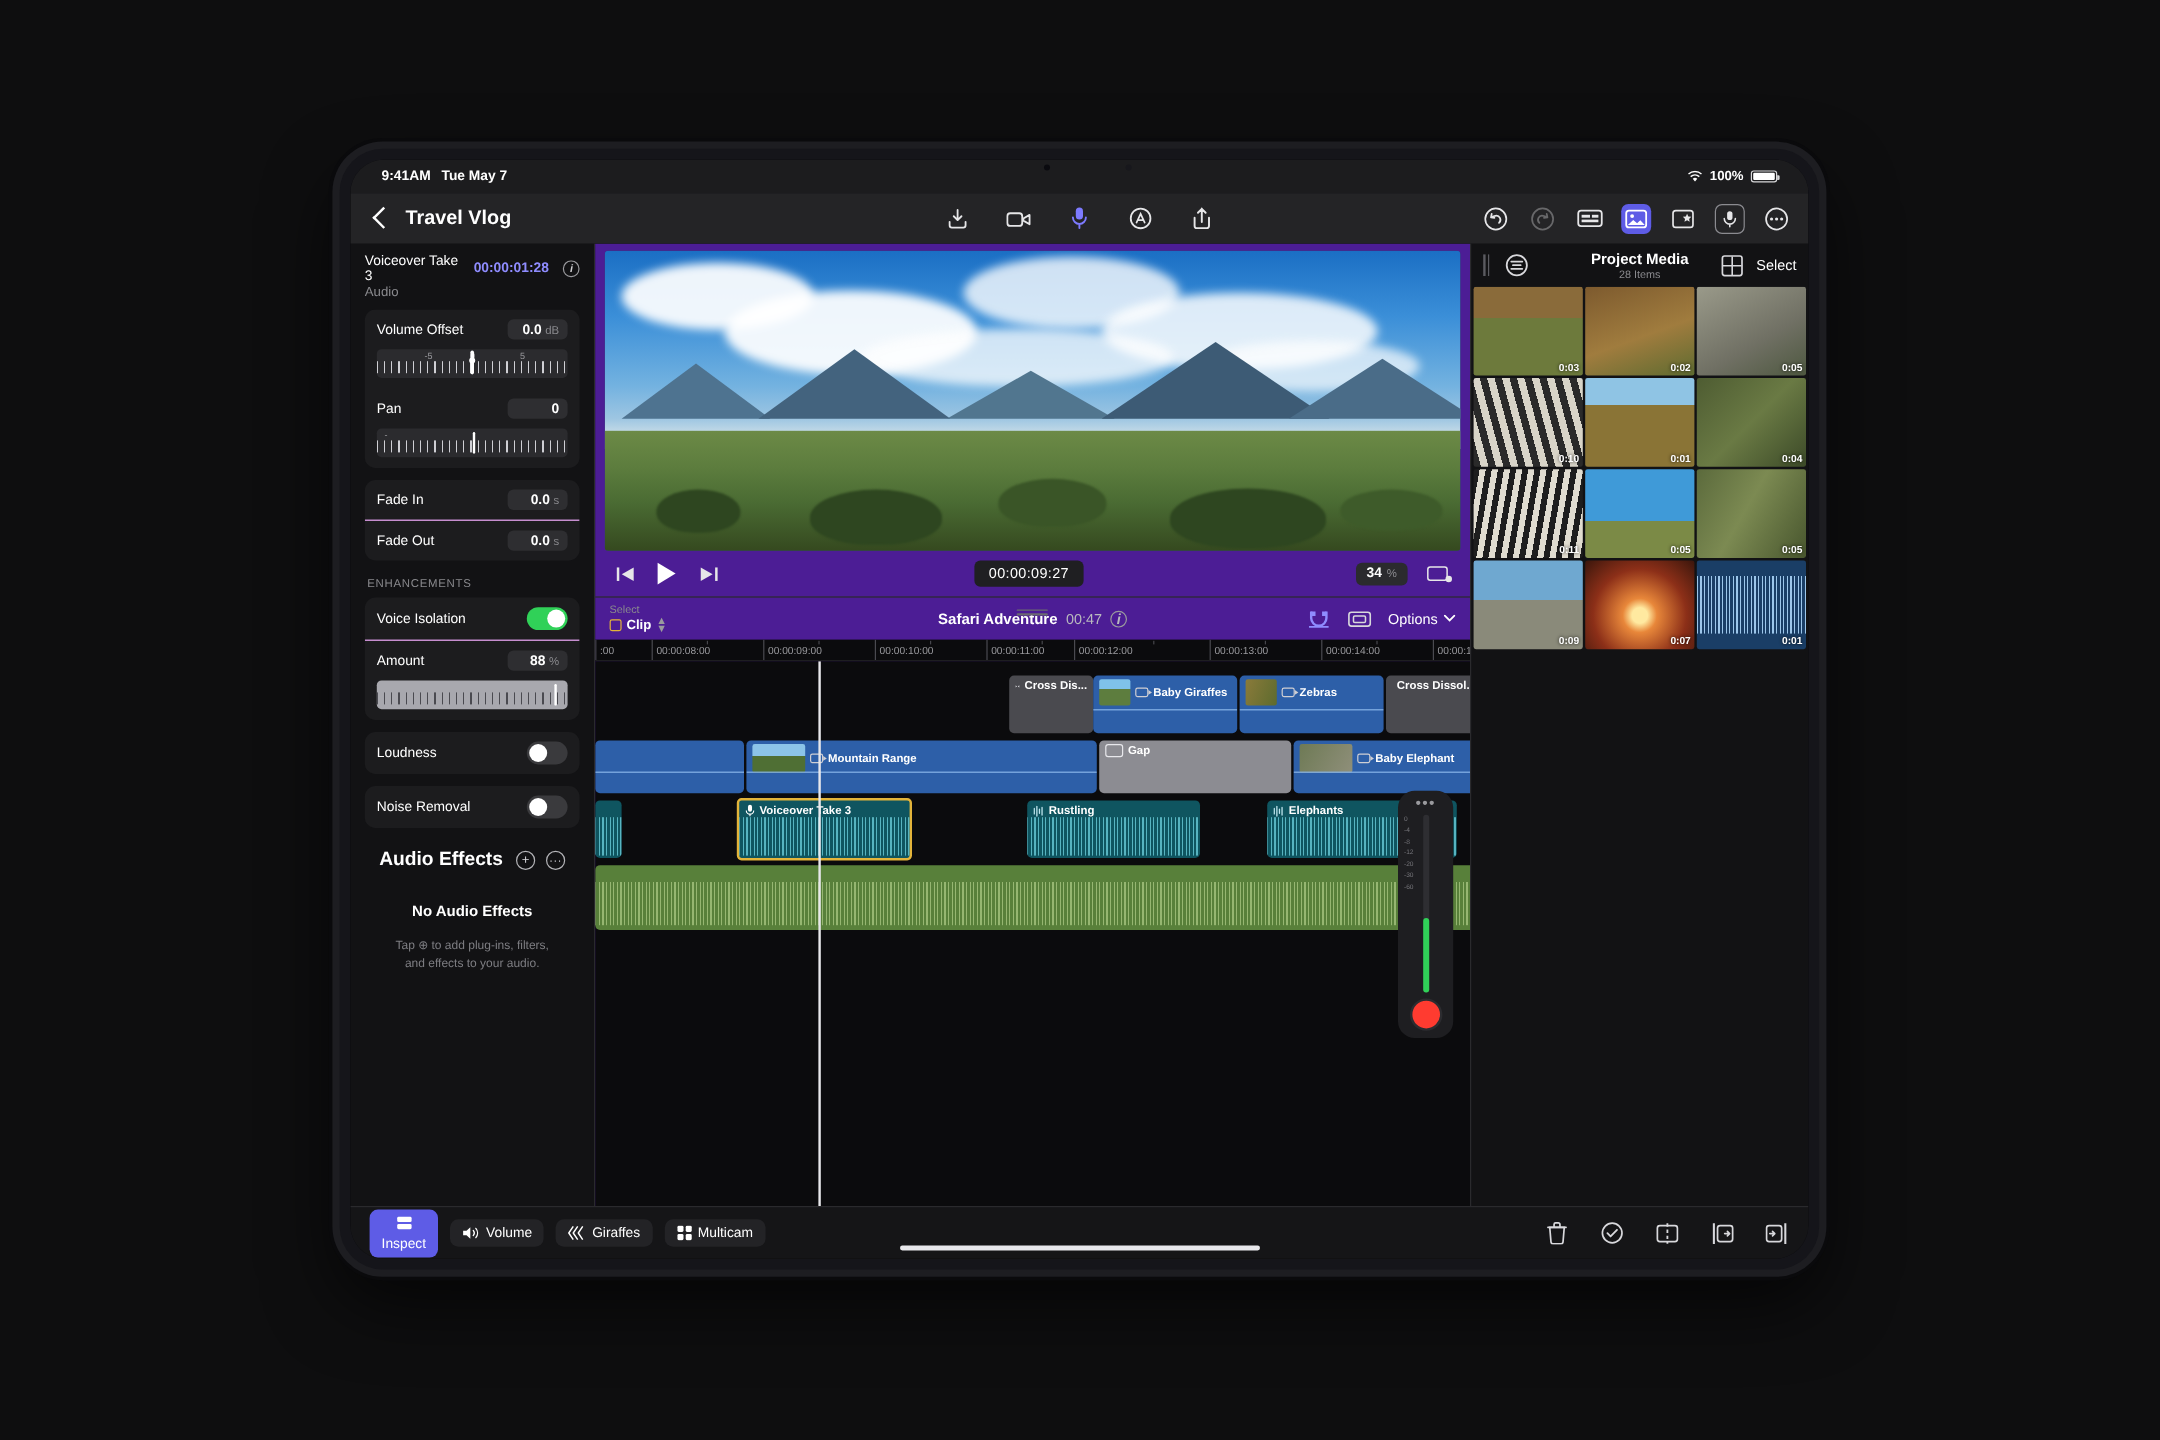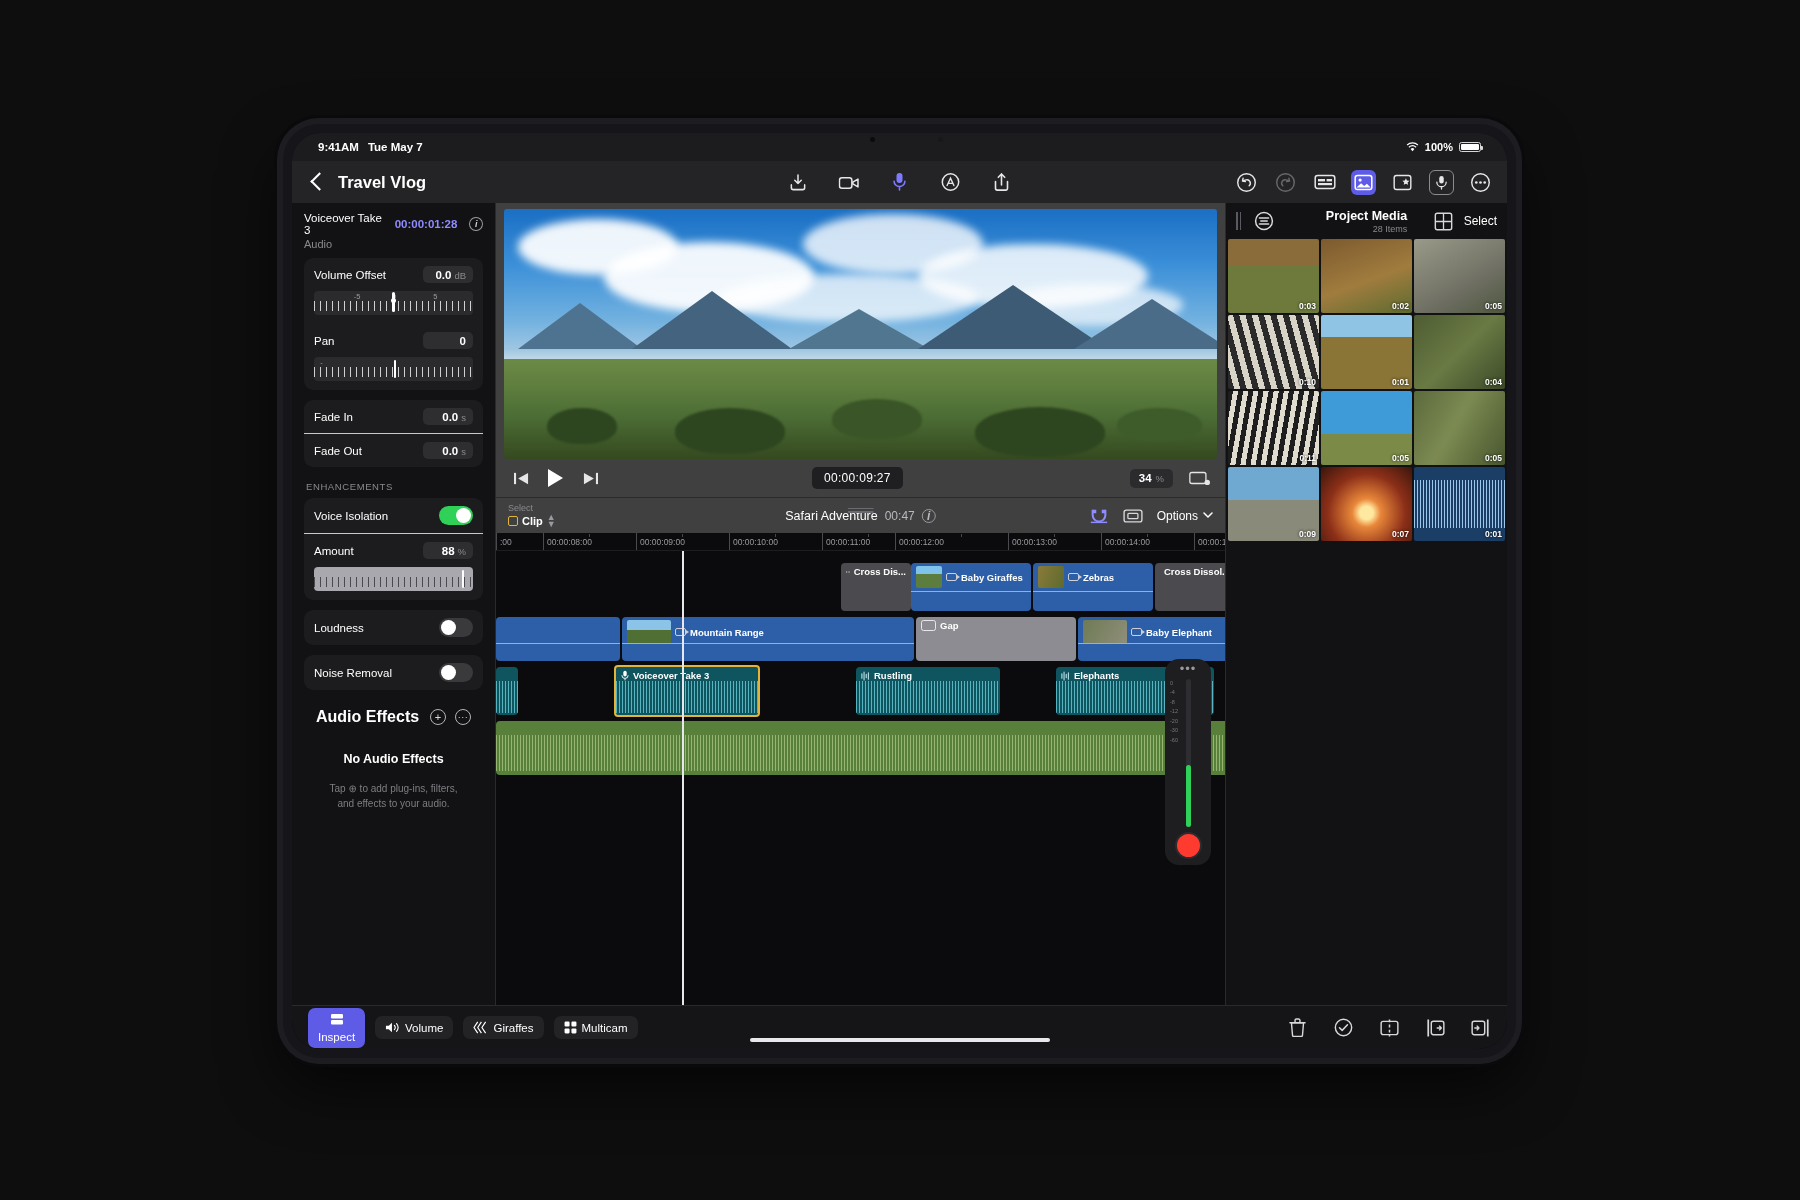--- a/index.html
+++ b/index.html
@@ -160,7 +160,7 @@
   .br-head{height:36px;display:flex;align-items:center;padding:0 10px;gap:10px;position:relative;}
   .hgrip{width:8px;height:18px;display:flex;gap:2px;}
   .hgrip i{width:1.5px;height:100%;background:#5a5a60;display:block;}
-  .br-title{position:absolute;left:50%;transform:translateX(-50%);text-align:right;}
+  .br-title{position:absolute;left:50%;transform:translateX(-50%);text-align:center;}
   .br-title b{display:block;color:#fff;font-size:12.5px;font-weight:bold;}
   .br-title span{display:block;color:#8a8a8e;font-size:9px;margin-top:1px;}
   .br-right{margin-left:auto;display:flex;align-items:center;gap:10px;}

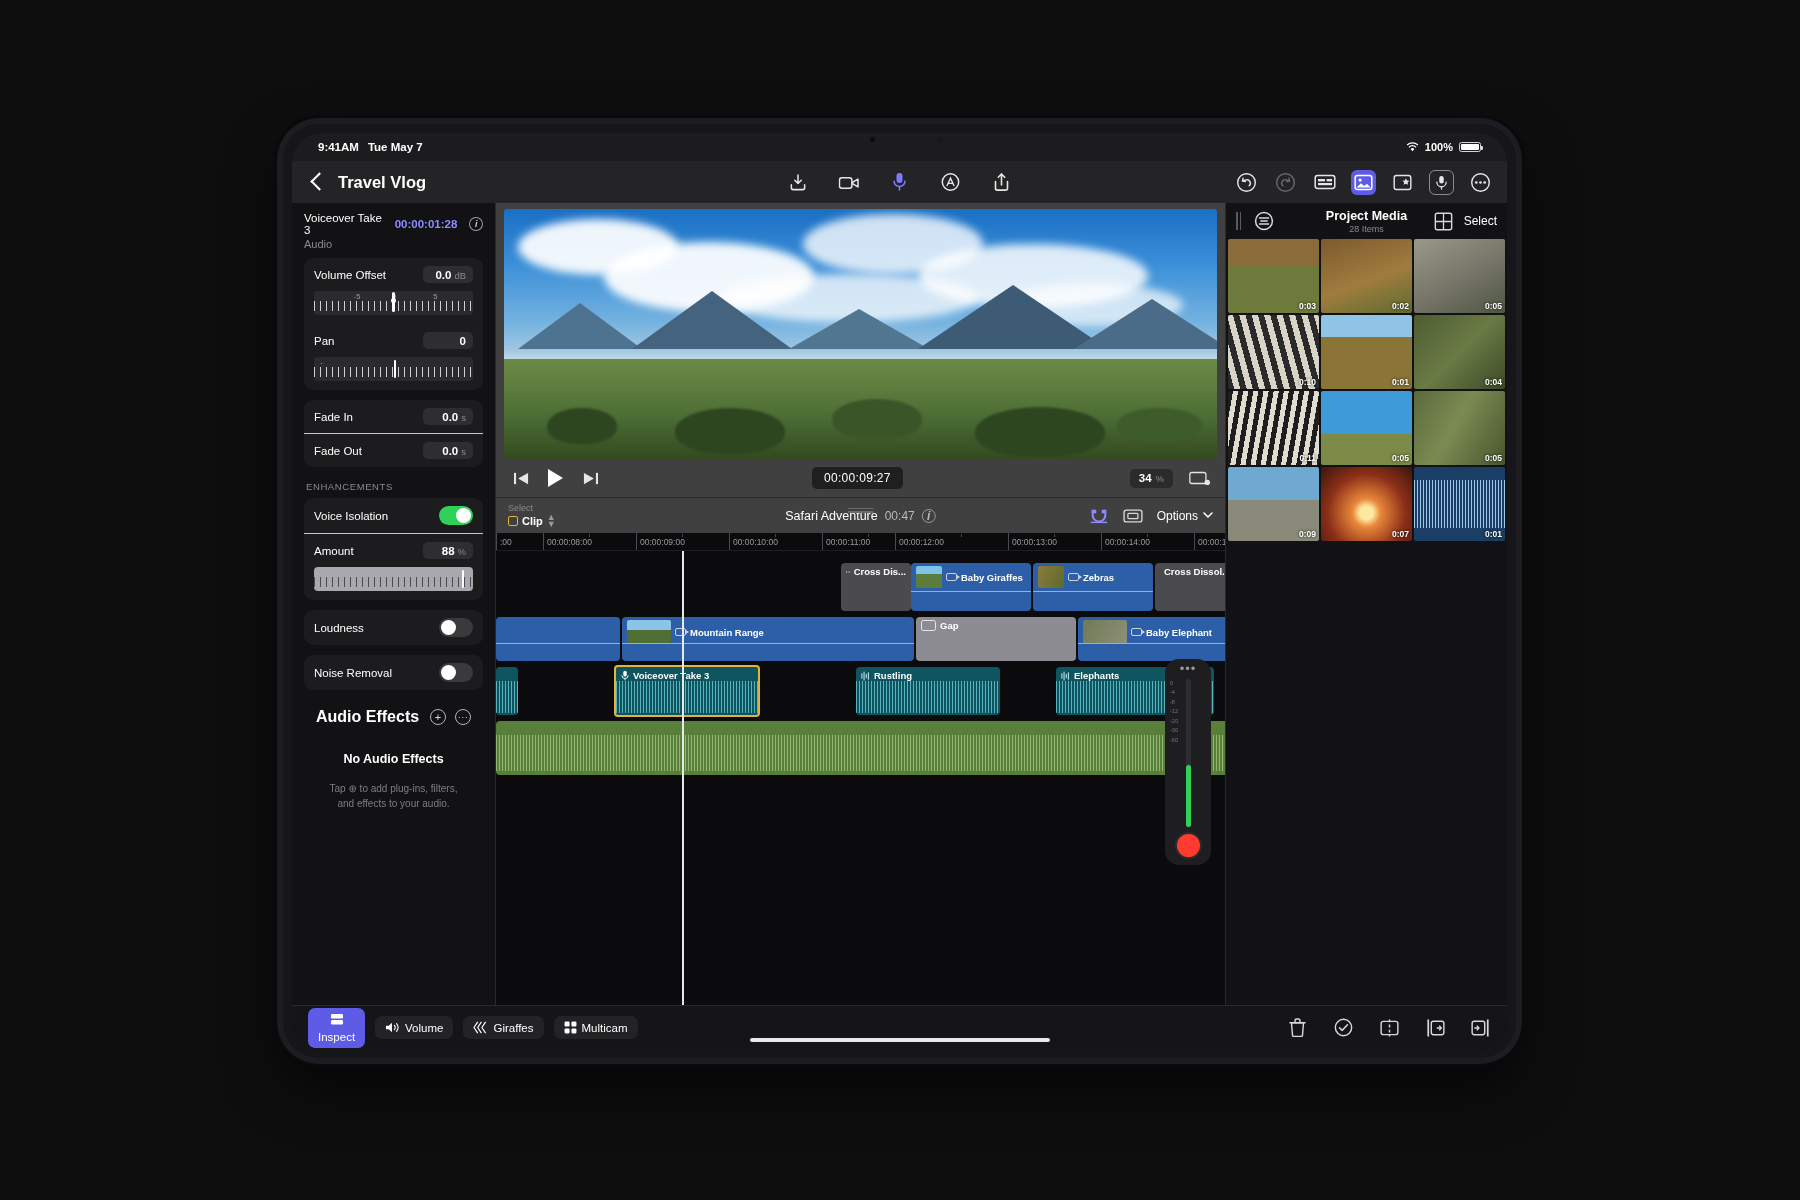--- a/index.html
+++ b/index.html
@@ -98,7 +98,7 @@
   .ae-empty p{color:#7e7e83;font-size:10px;line-height:1.45;margin-top:16px;}
 
   
-  .center{flex:1;display:flex;flex-direction:column;min-width:0;background:#404040;}
+  .center{flex:1;display:flex;flex-direction:column;min-width:0;background:#4c1d95;}
   .video{height:250px;position:relative;overflow:hidden;background:#2b4a6b;margin:6px 8px 0 8px;border-radius:3px;}
   .sky{position:absolute;inset:0;background:linear-gradient(#1b6fc4 0%,#3b8fd8 22%,#73b2e0 45%,#9ec6e2 56%,#cfe0e8 62%,#e8eef0 66%,#0000 66%);}
   .cloud{position:absolute;border-radius:50%;background:rgba(255,255,255,.92);filter:blur(4px);}

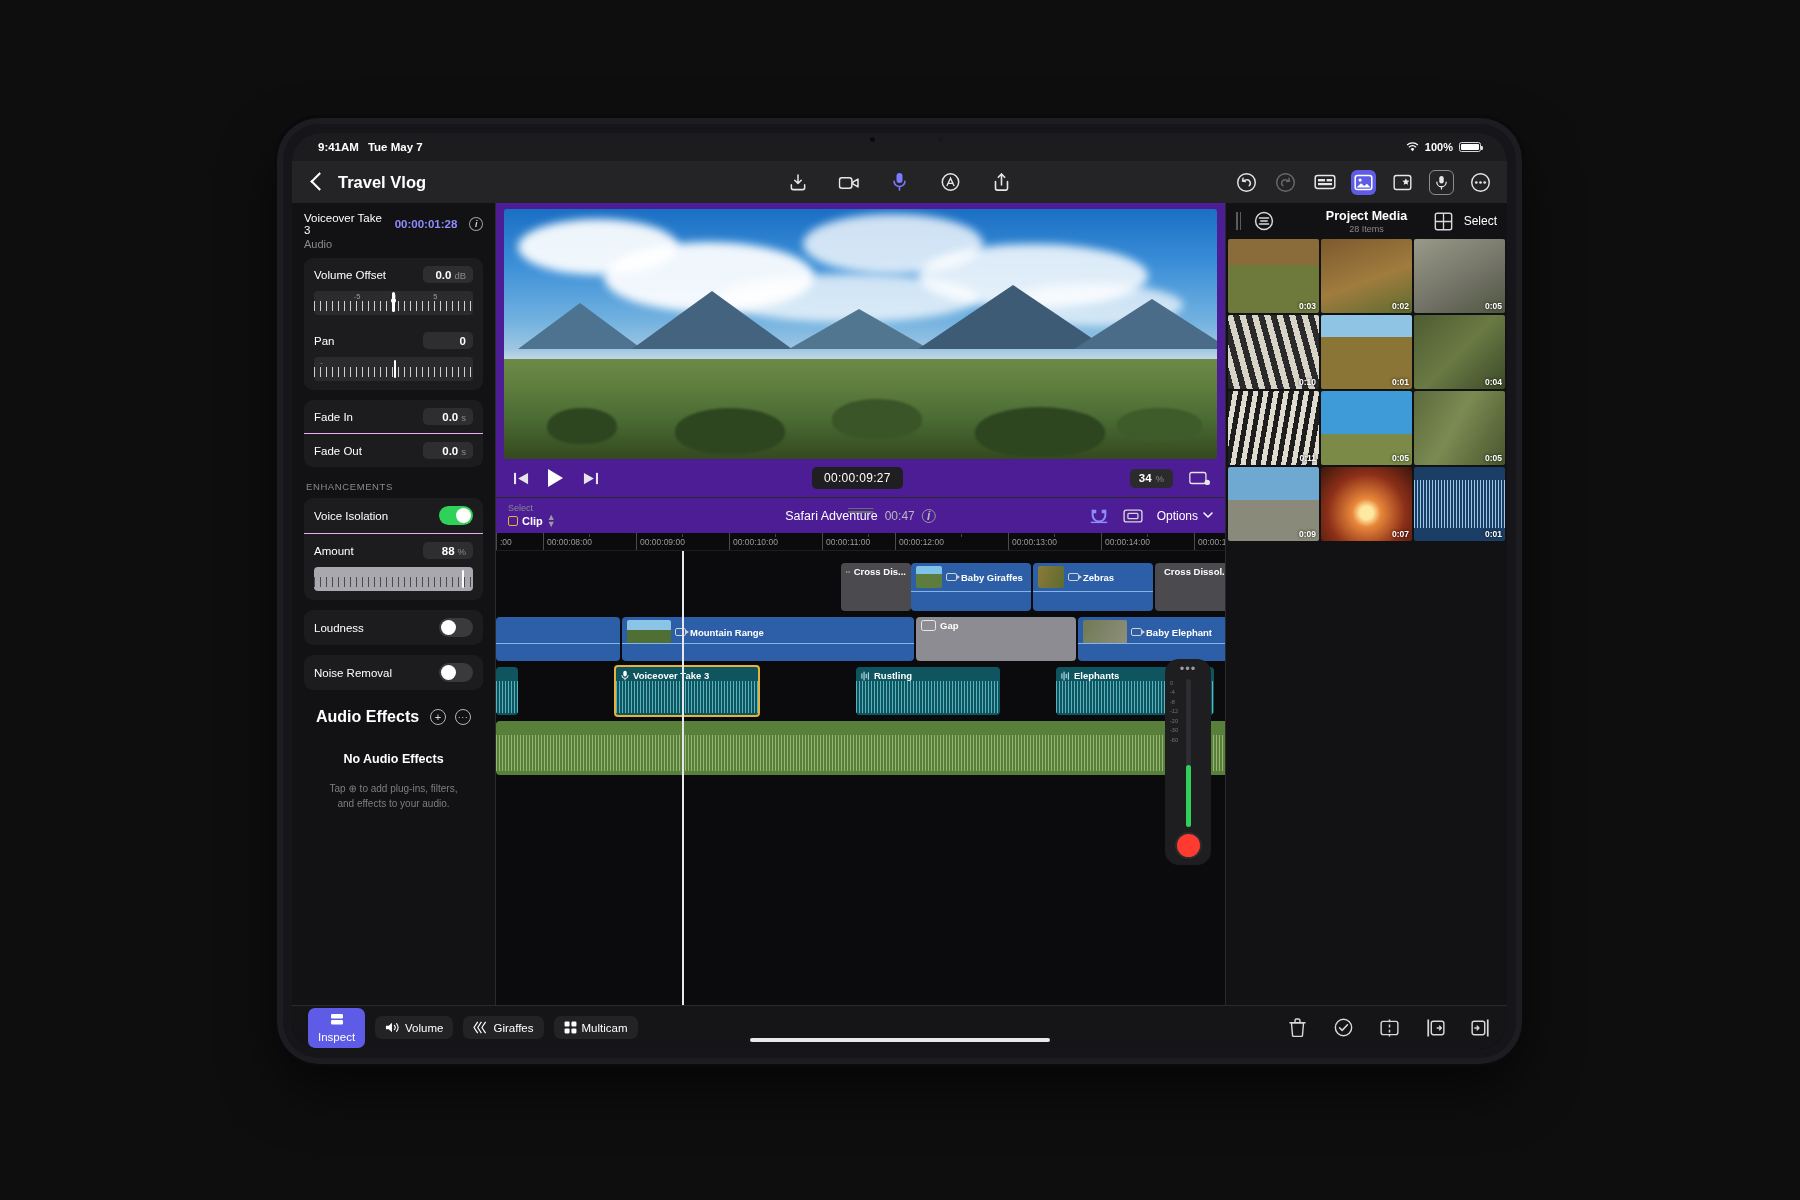--- a/index.html
+++ b/index.html
@@ -125,7 +125,7 @@
   .sel-row b{color:#fff;font-size:11px;}
   .chev2{color:#9a9a9e;font-size:9px;line-height:.8;display:flex;flex-direction:column;}
   .tl-center{position:absolute;left:50%;transform:translateX(-50%);display:flex;align-items:center;gap:7px;}
-  .tl-center b{color:#fff;font-size:12.5px;font-weight:normal;}
+  .tl-center b{color:#fff;font-size:12.5px;font-weight:bold;}
   .tl-center span{color:#b9b9be;font-size:12px;}
   .grabber{position:absolute;left:50%;top:-1px;transform:translateX(-50%);width:26px;height:5px;}
   .grabber i{display:block;height:1.5px;background:#6a6a70;margin-bottom:2px;border-radius:1px;}

